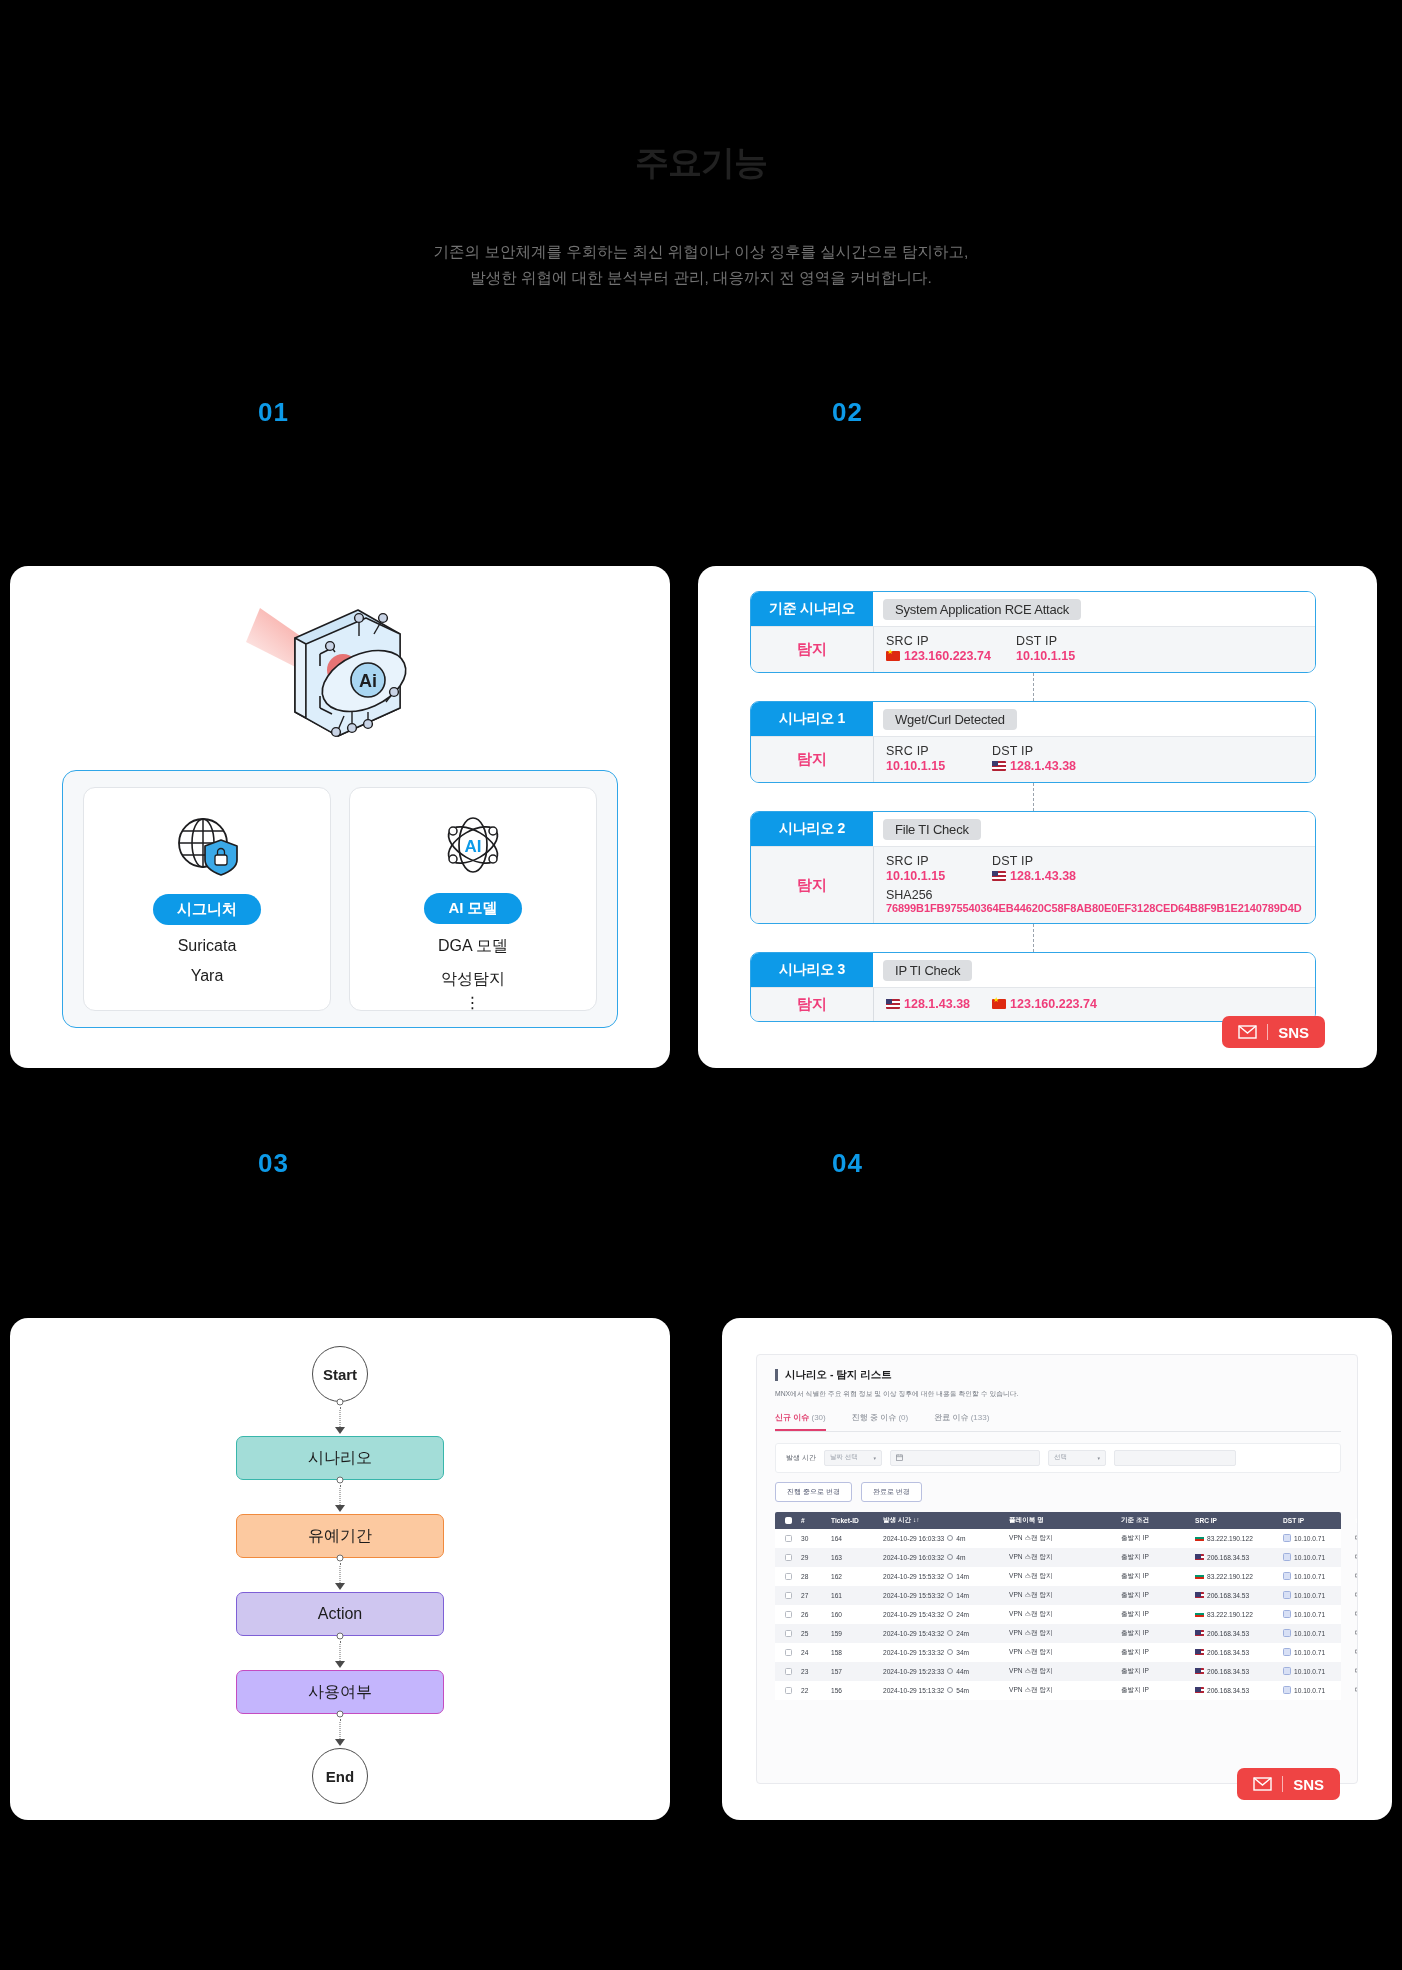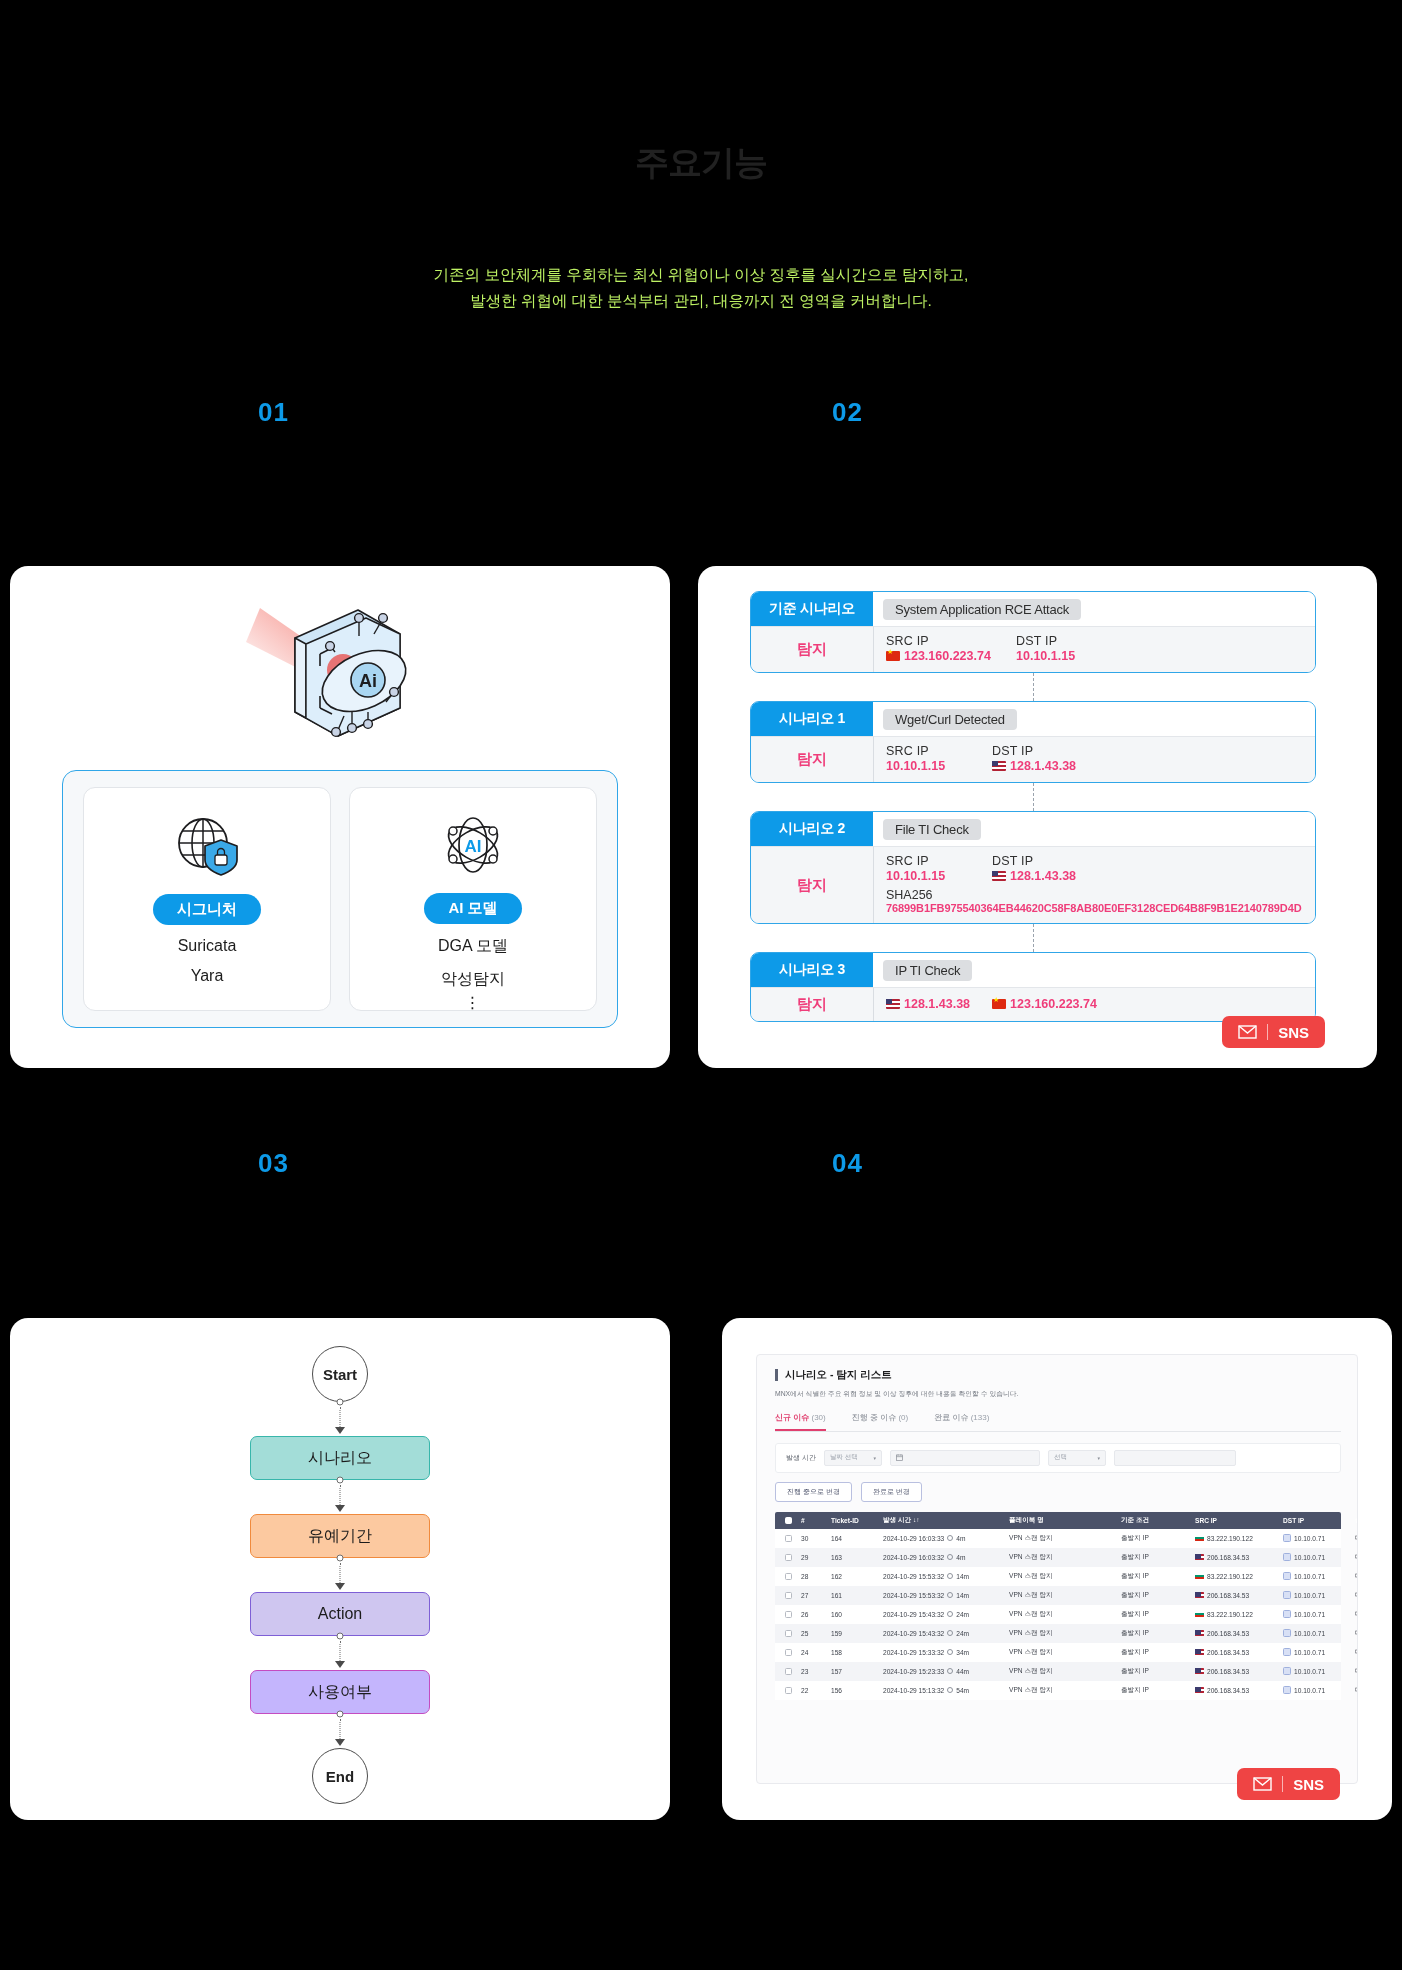--- a/index.html
+++ b/index.html
@@ -19,9 +19,9 @@
     color: #212121;
   }
   .hero-sub {
-    margin-top: 76px;
+    margin-top: 53px;
     font-size: 15.5px; line-height: 1.65; font-weight: 400;
-    color: #bef264;
+    color: #737373;
   }
 
   

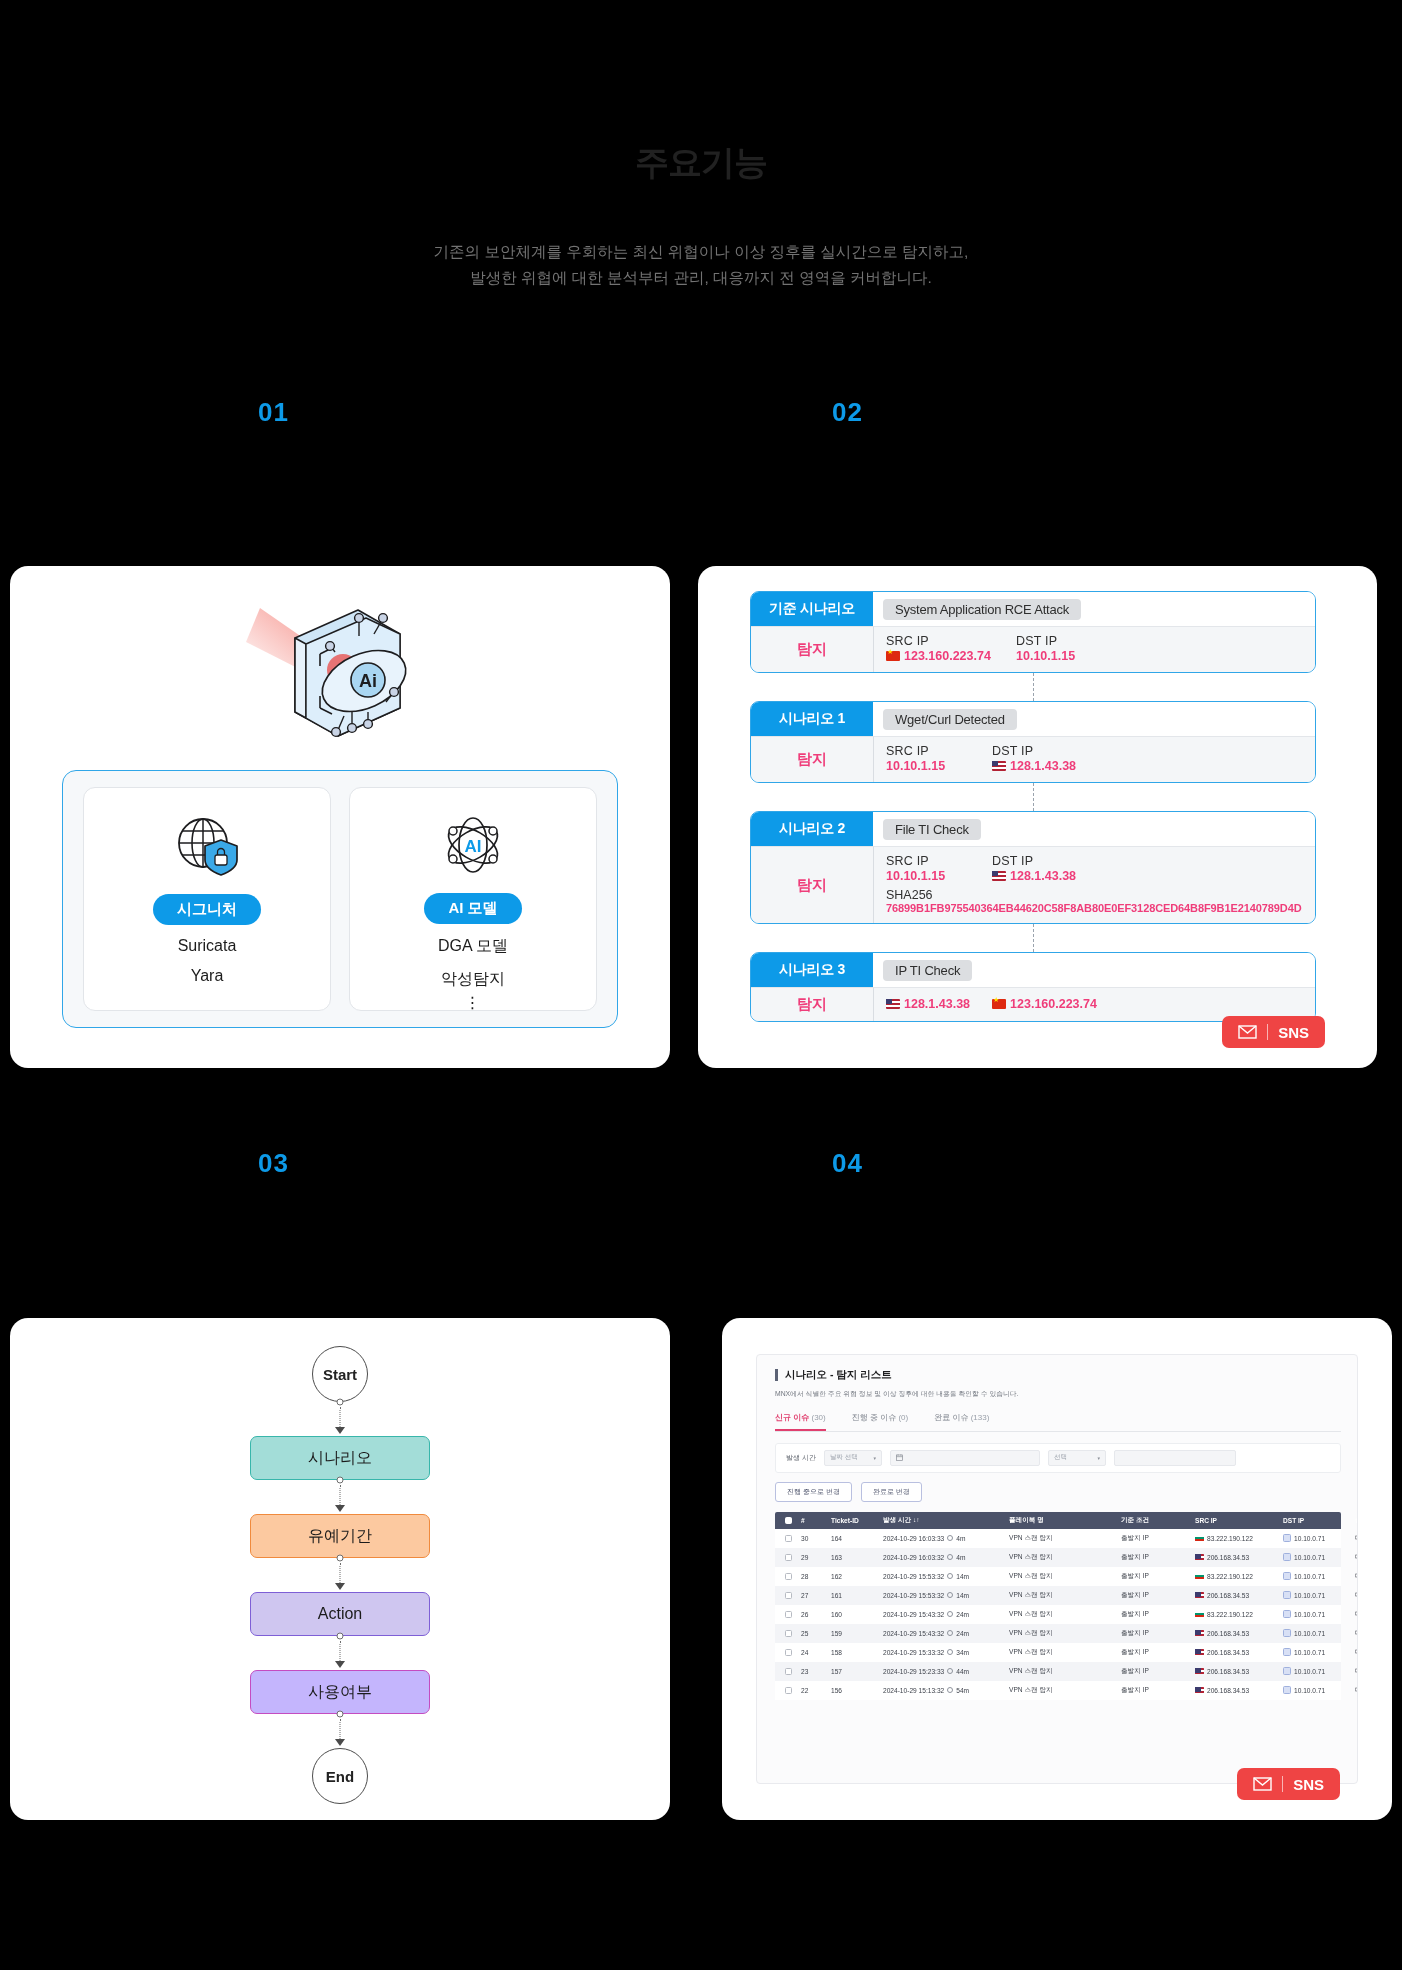--- a/index.html
+++ b/index.html
@@ -131,7 +131,7 @@
     font-size: 15px; font-weight: 700; color: #222;
   }
   .fnode-box {
-    width: 180px; height: 44px; border-radius: 7px;
+    width: 208px; height: 44px; border-radius: 7px;
     display: flex; align-items: center; justify-content: center;
     font-size: 16px; color: #1b1b1b;
   }

